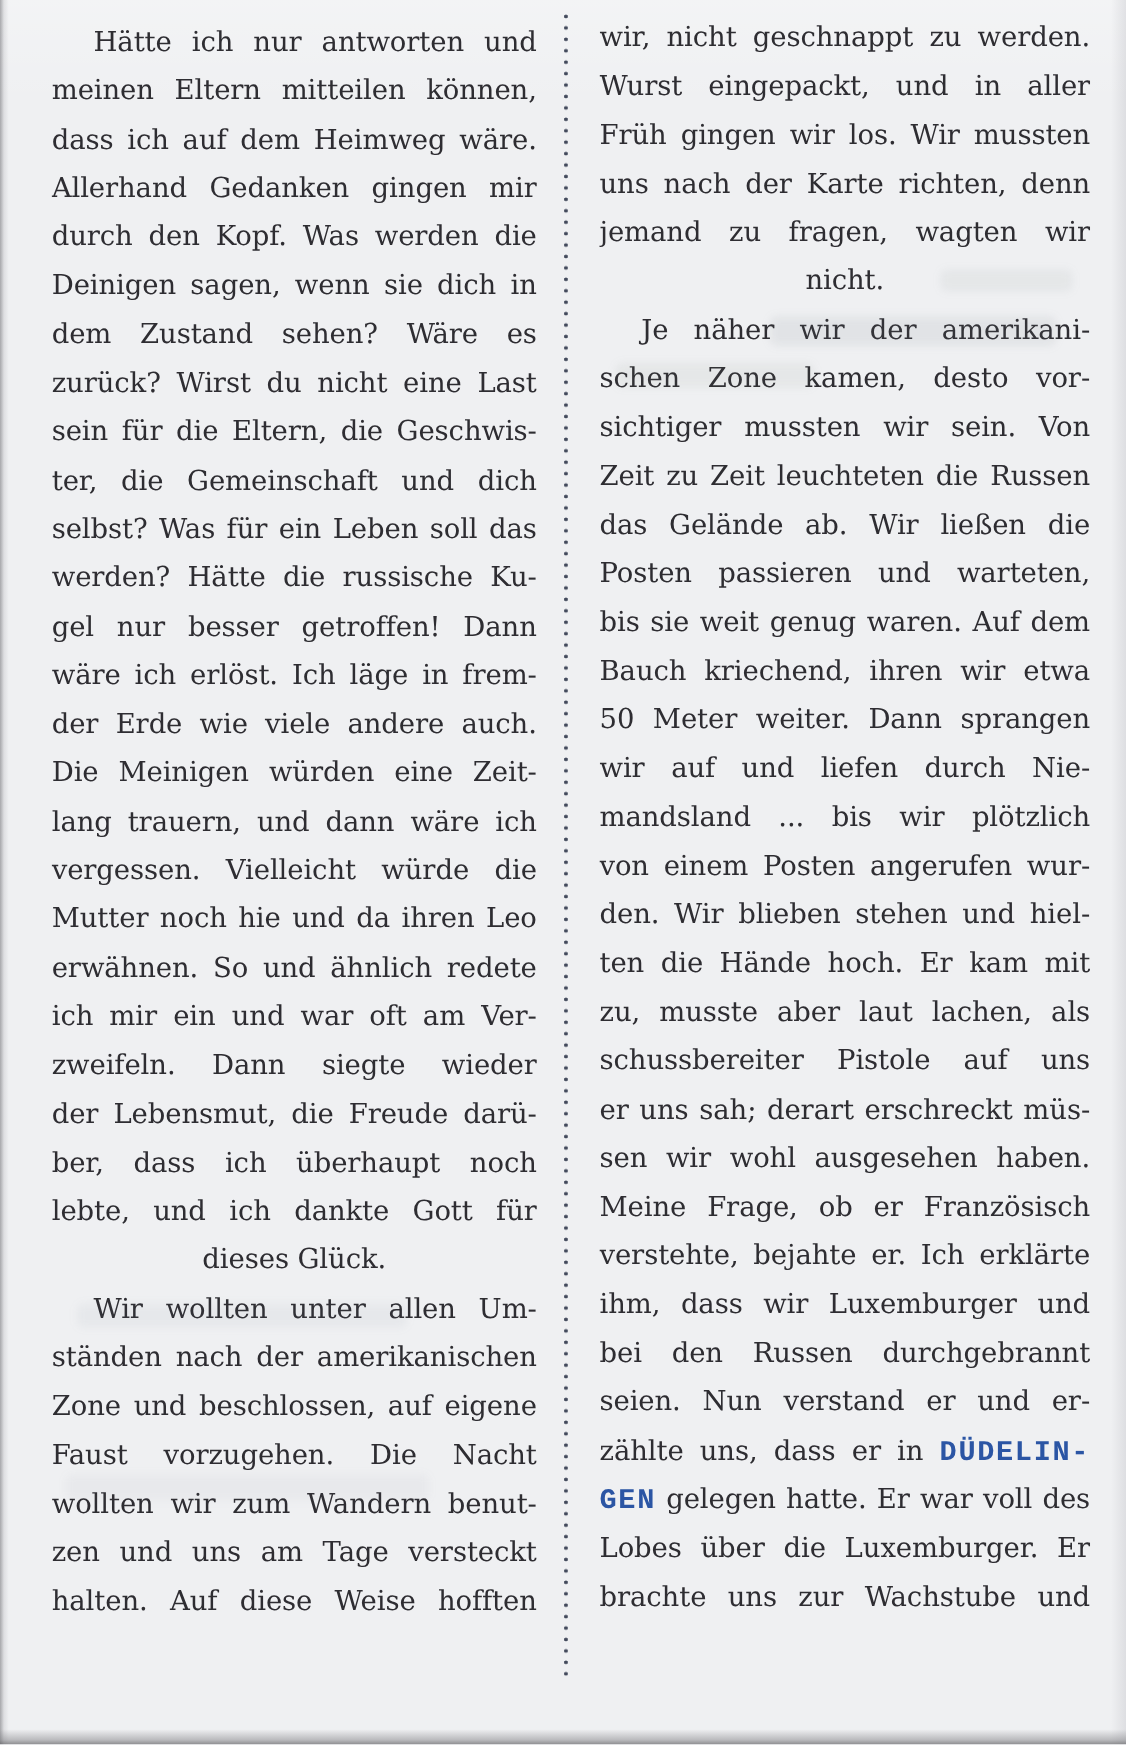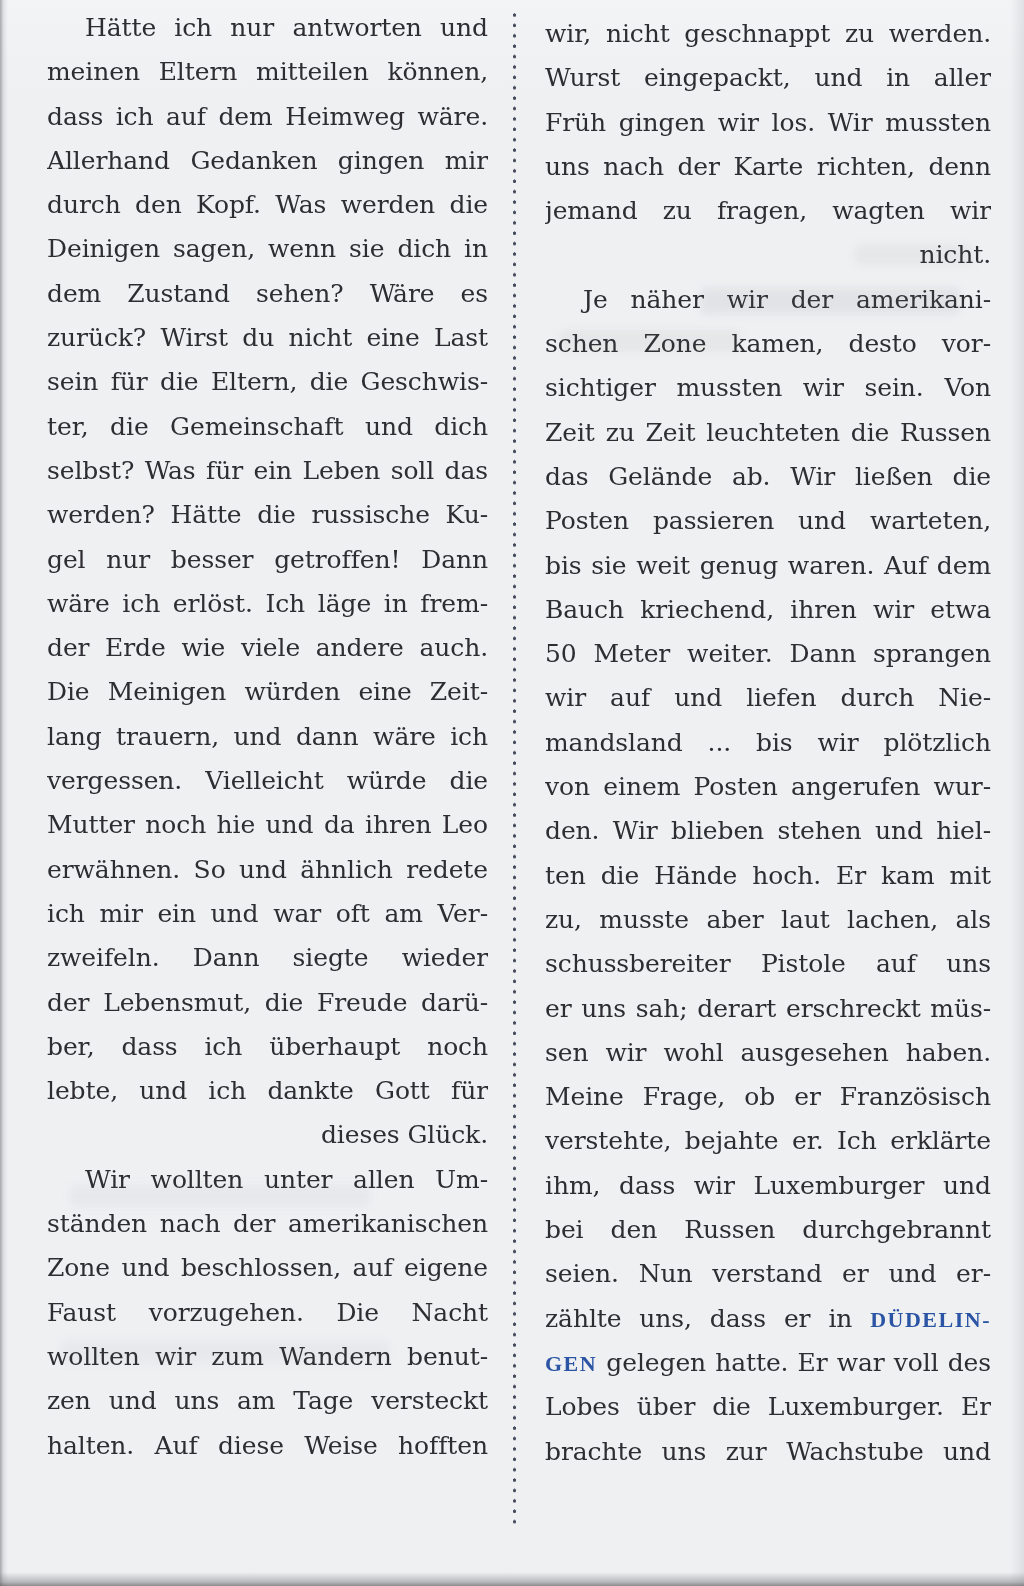--- a/index.html
+++ b/index.html
@@ -21,7 +21,7 @@
   }
   .col {
     position: absolute;
-    top: 6px;
+    top: 16px;
   }
   .col-left  { left: 47px;  width: 441px; }
   .col-right { left: 545px; width: 446px; top: 12px; }

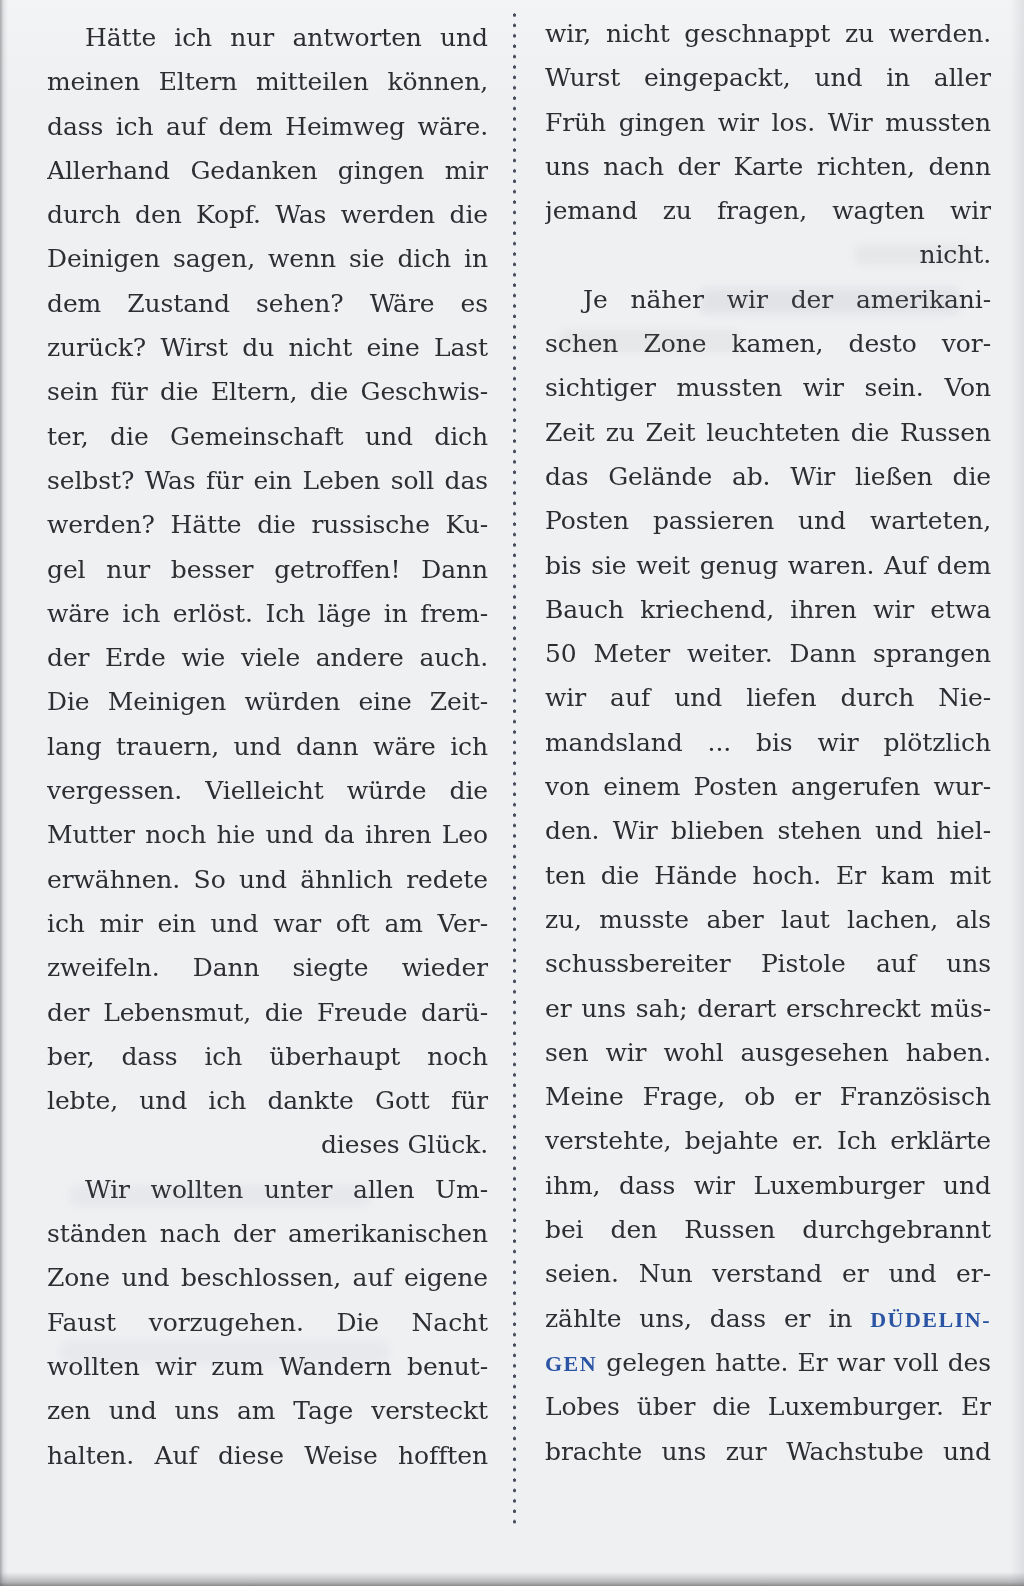--- a/index.html
+++ b/index.html
@@ -41,7 +41,7 @@
     width: 100%;
     height: 0;
   }
-  .line.endp { text-align: right; }
+  .line.endp { text-align: center; }
   .line.endp::after { content: none; }
   .line.indent { text-indent: 38px; }
   .hl {

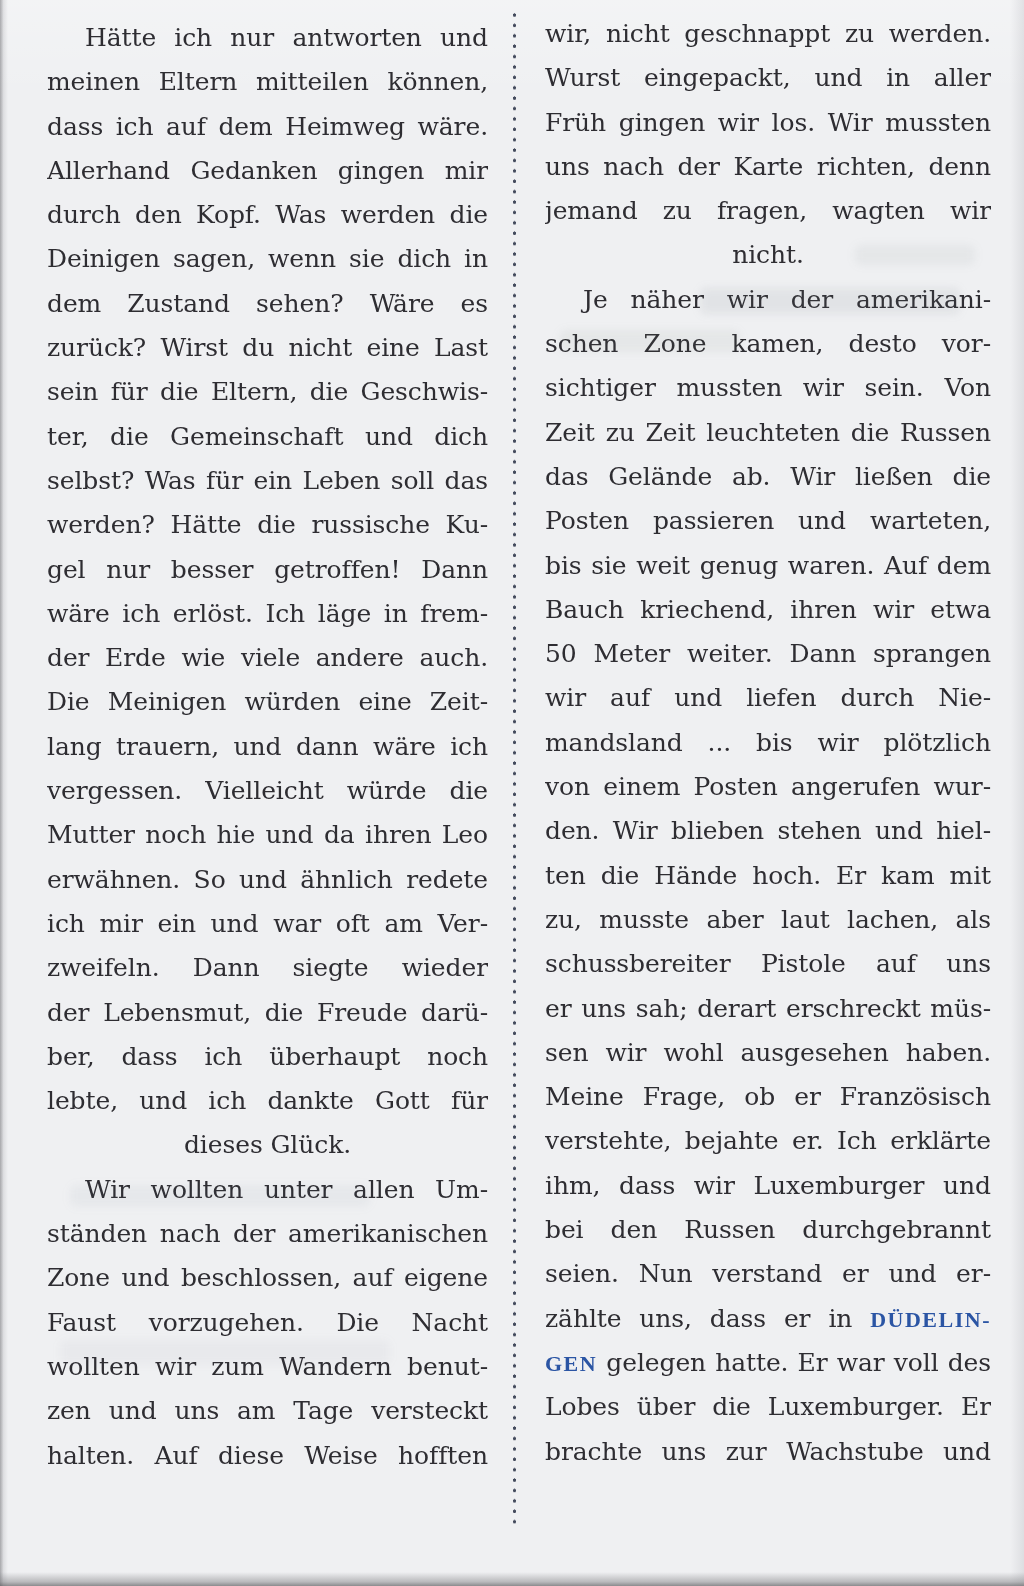--- a/index.html
+++ b/index.html
@@ -45,11 +45,11 @@
   .line.endp::after { content: none; }
   .line.indent { text-indent: 38px; }
   .hl {
-    font-family: Liberation Serif, serif;
+    font-family: Liberation Mono, monospace;
     font-weight: bold;
     color: var(--accent, #2b55a4);
     letter-spacing: 1.5px;
-    font-size: 22px;
+    font-size: 26px;
   }
   .divider {
     position: absolute;

